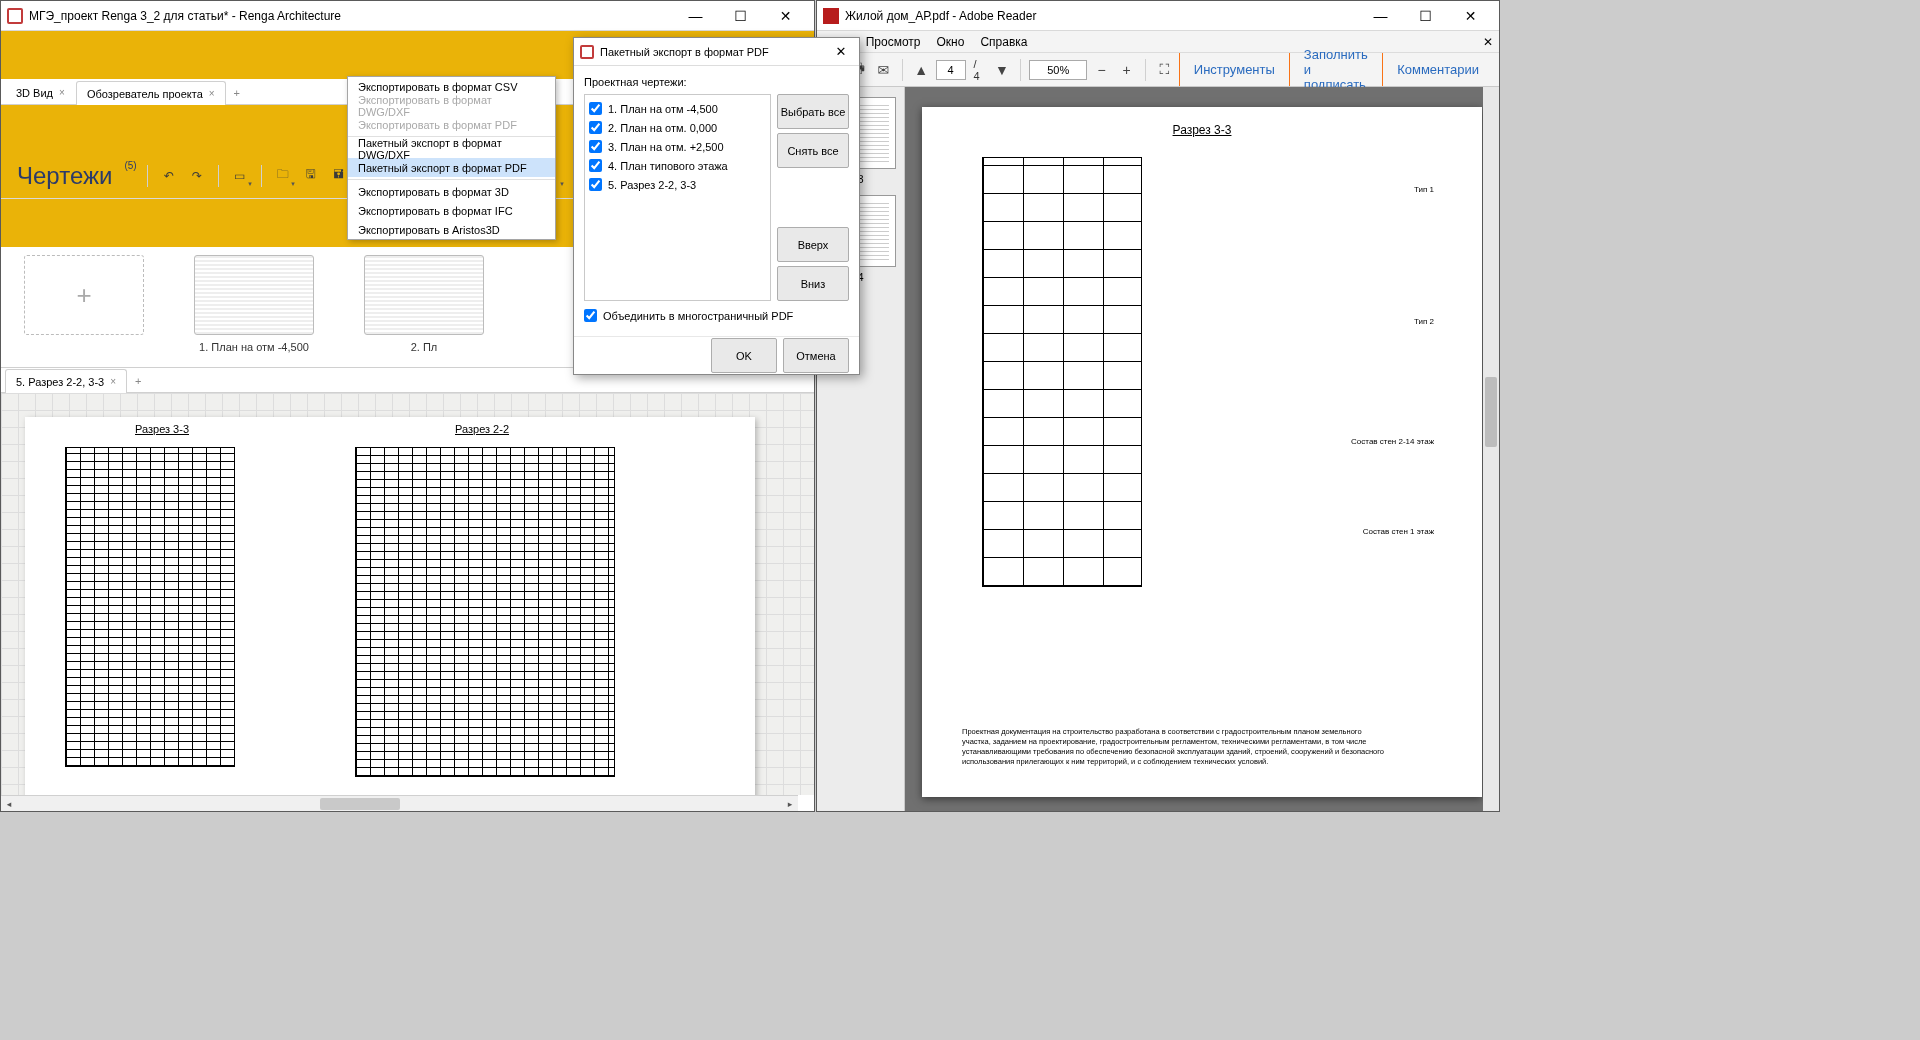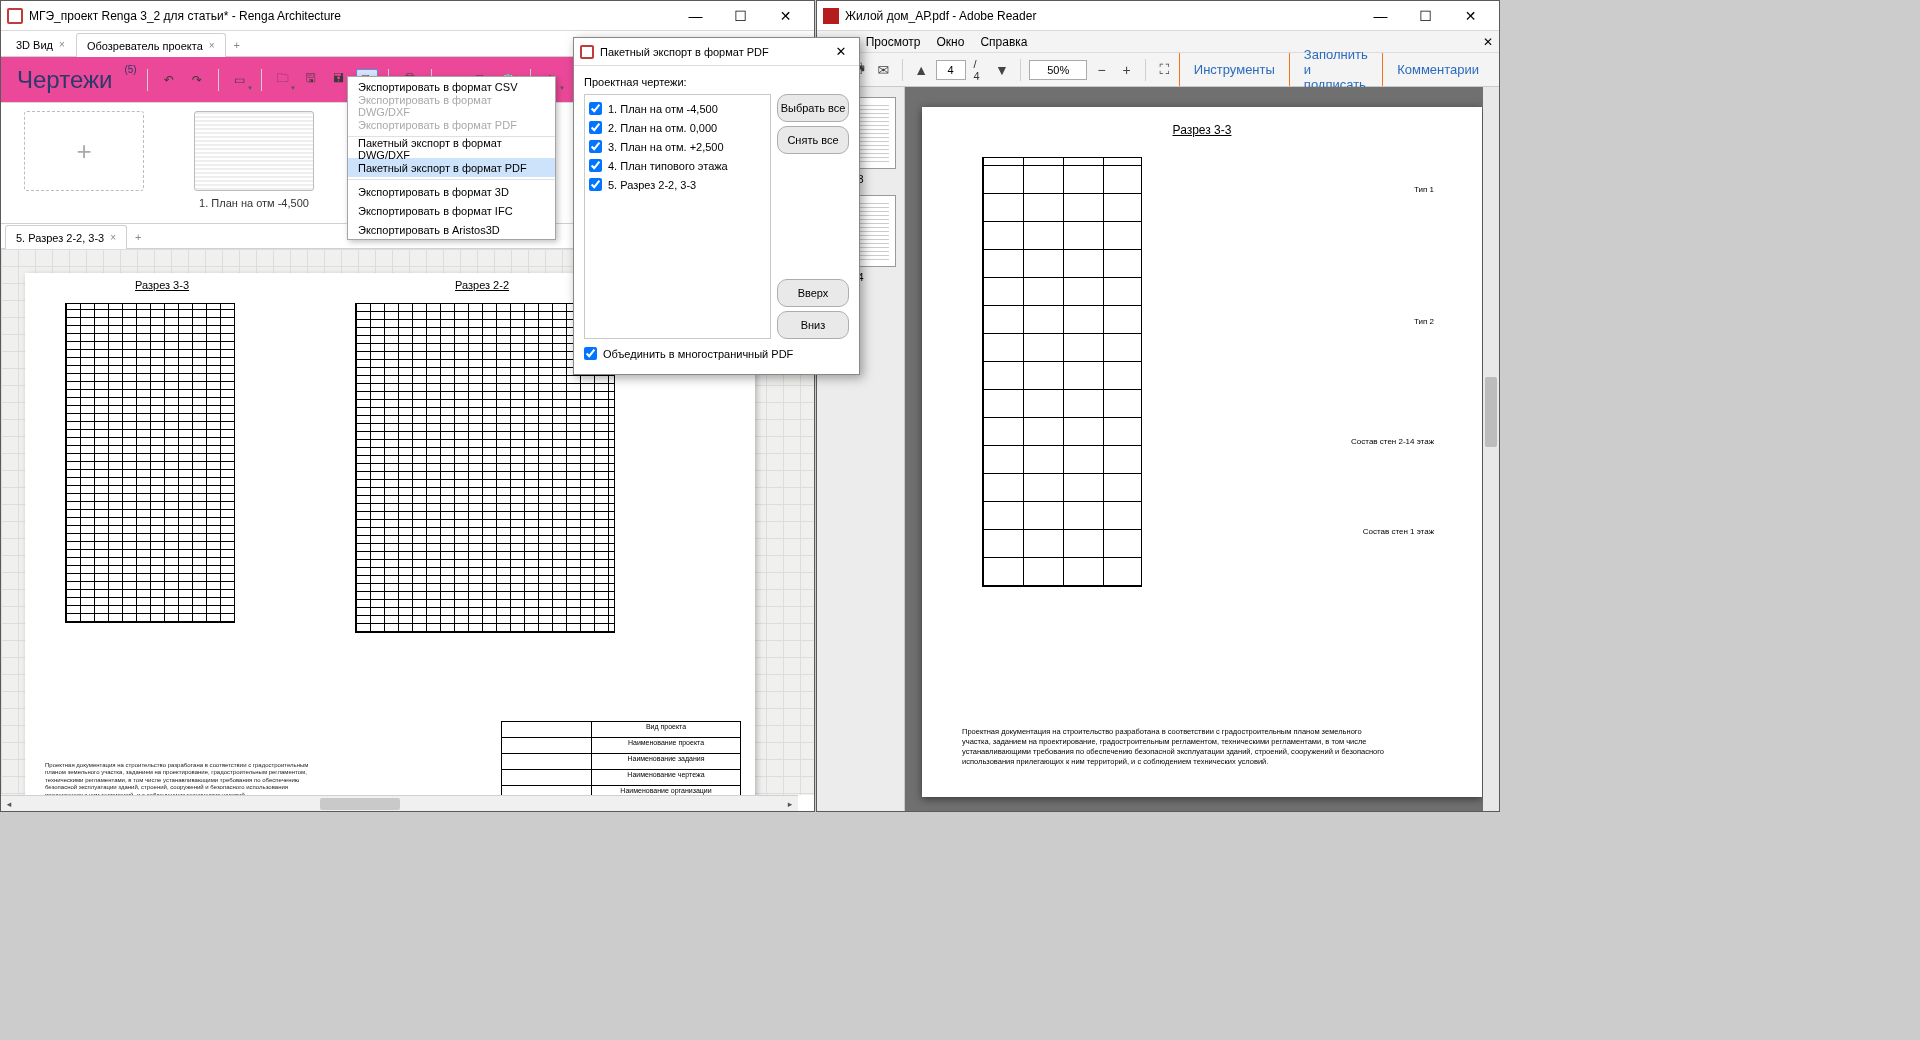--- a/index.html
+++ b/index.html
@@ -6,7 +6,7 @@
 body { width: 1500px; height: 812px; position: relative; background: #ccc; overflow: hidden; font-size: 12px; }
 
 
-.renga-window { position: absolute; left: 0; top: 0; width: 815px; height: 812px; background: #ec4899; border: 1px solid #5a5a5a; display: flex; flex-direction: column; }
+.renga-window { position: absolute; left: 0; top: 0; width: 815px; height: 812px; background: #eab308; border: 1px solid #5a5a5a; display: flex; flex-direction: column; gap: 48px; }
 .titlebar { height: 30px; display: flex; align-items: center; padding: 0 6px; background: #fff; border-bottom: 1px solid #d9d9d9; }
 .titlebar .app-icon { width: 16px; height: 16px; margin-right: 6px; border: 2px solid #c23b3b; border-radius: 2px; }
 .titlebar .title-text { flex: 1; font-size: 12px; color: #000; }

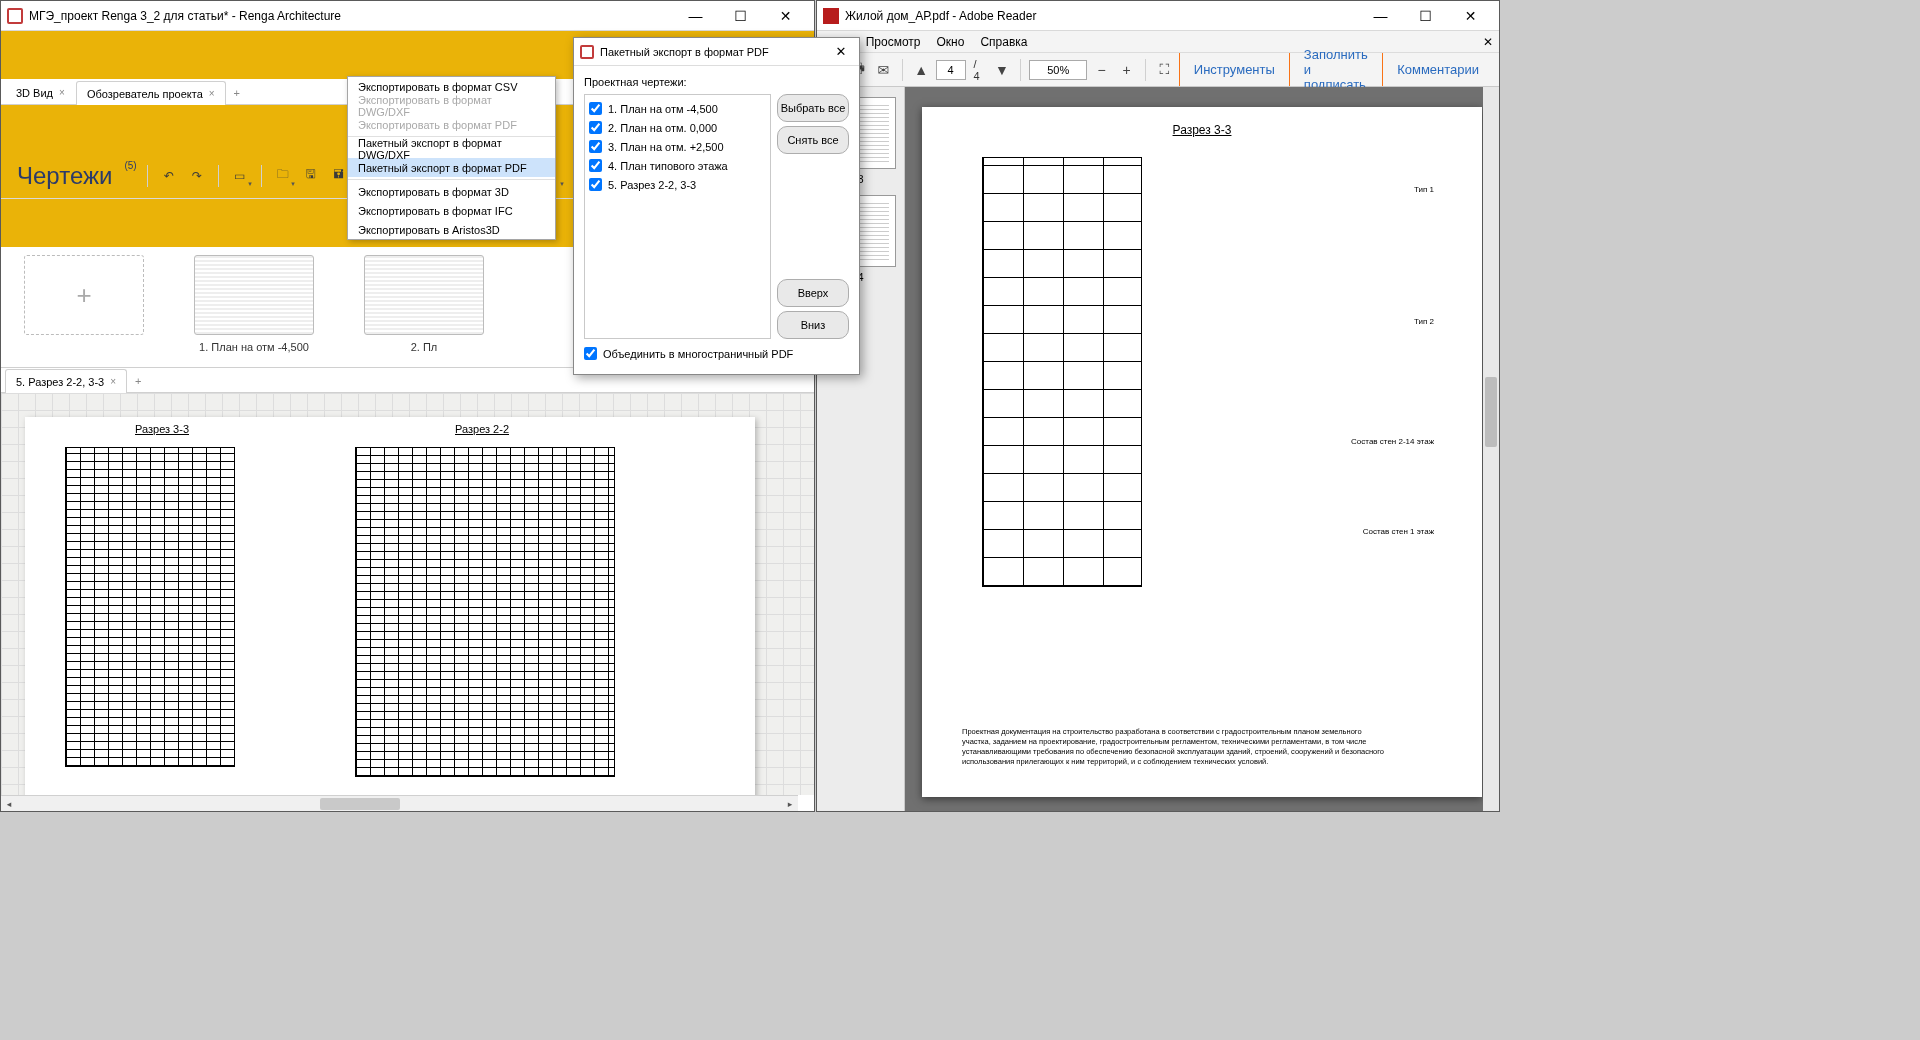--- a/index.html
+++ b/index.html
@@ -70,7 +70,7 @@
 .dialog .list { flex: 1; border: 1px solid #c9c9c9; padding: 4px; overflow: auto; }
 .dialog .list label { display: flex; align-items: center; gap: 6px; height: 19px; font-size: 11px; cursor: pointer; }
 .dialog .side-btns { width: 72px; display: flex; flex-direction: column; gap: 4px; }
-.dlg-btn { height: 28px; border: 1px solid #adadad; background: #e9e9e9; font-size: 11px; cursor: pointer; border-radius: 10px; }
+.dlg-btn { height: 35px; border: 1px solid #adadad; background: #e9e9e9; font-size: 11px; cursor: pointer; border-radius: 2px; }
 .spacer { flex: 1; }
 .dialog .merge-row { display: flex; align-items: center; gap: 6px; padding: 8px 0; }
 .dialog .dlg-footer { height: 38px; display: flex; justify-content: flex-end; align-items: center; gap: 6px; padding: 0 10px; border-top: 1px solid #e8e8e8; }

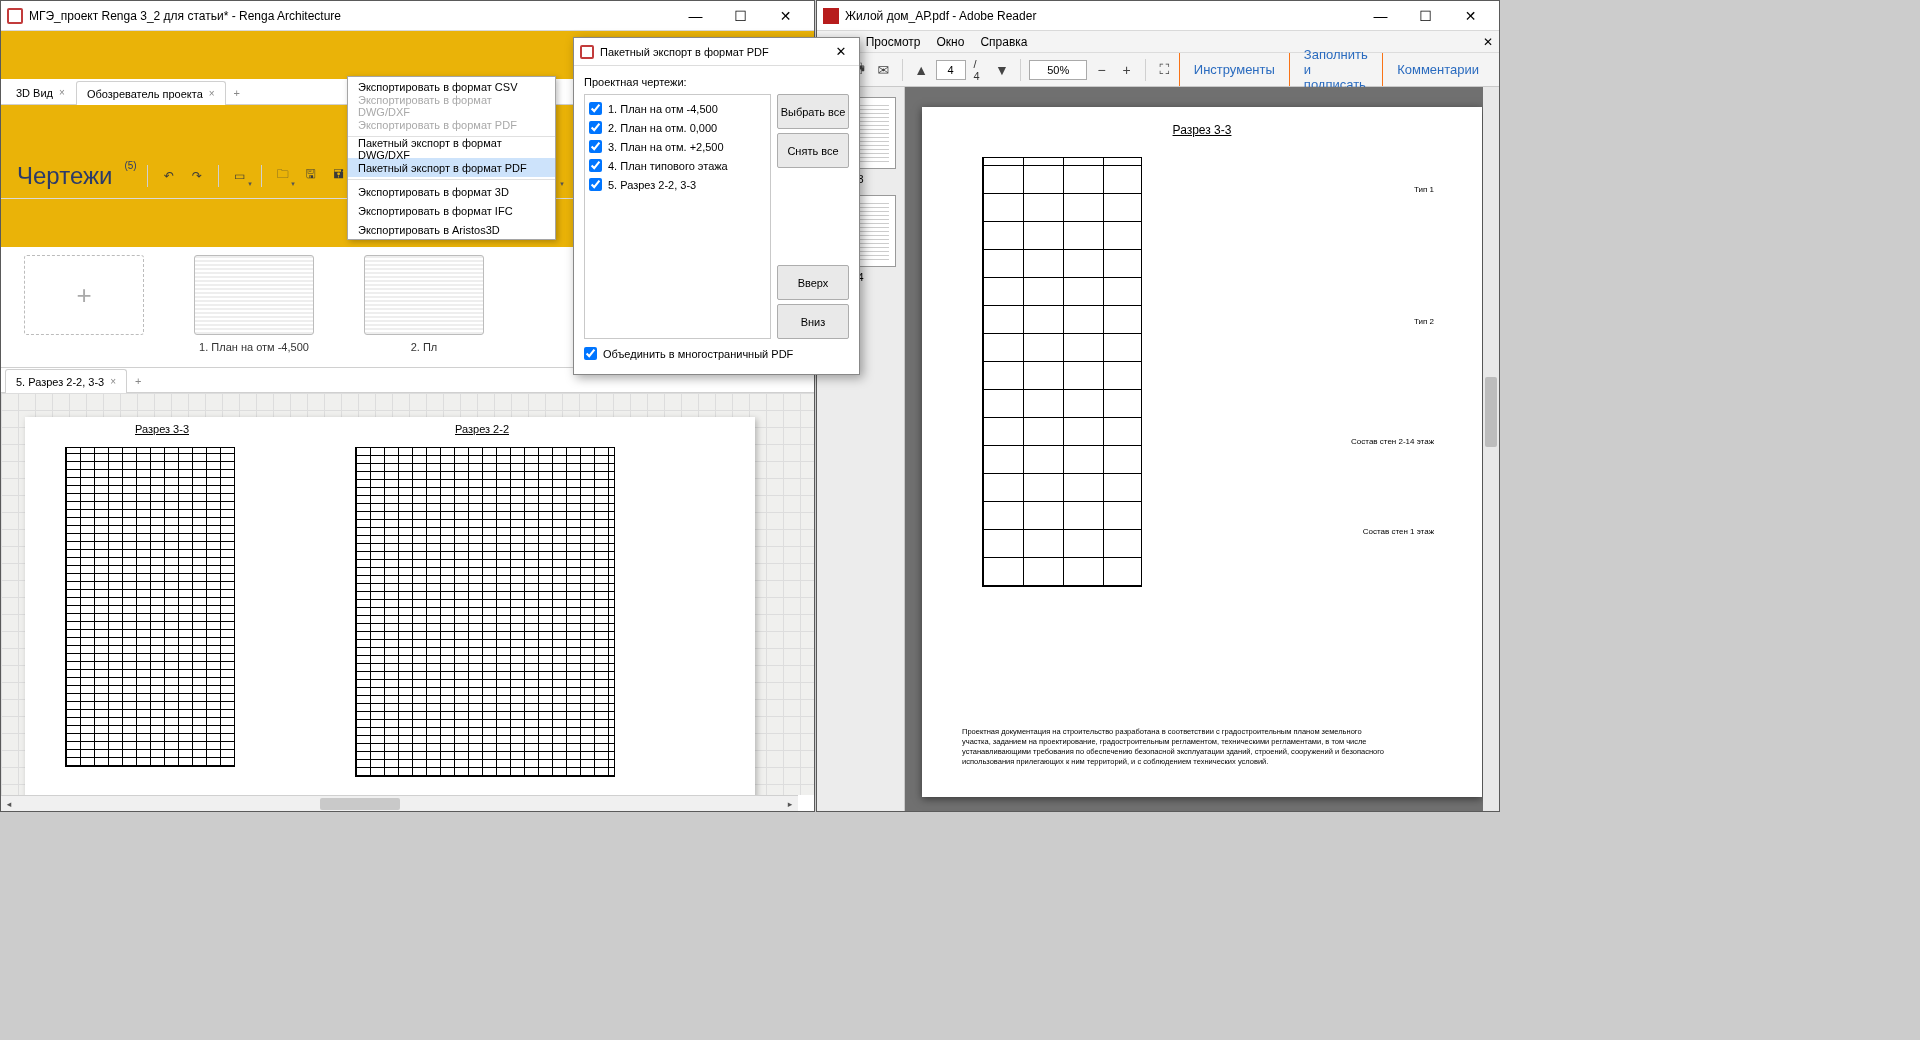--- a/index.html
+++ b/index.html
@@ -277,6 +277,10 @@
       <span>Объединить в многостраничный PDF</span>
     </div>
   </div>
+  <div class="dlg-footer">
+    <button class="dlg-btn">OK</button>
+    <button class="dlg-btn">Отмена</button>
+  </div>
 </div>
 
 <div class="reader-window">

